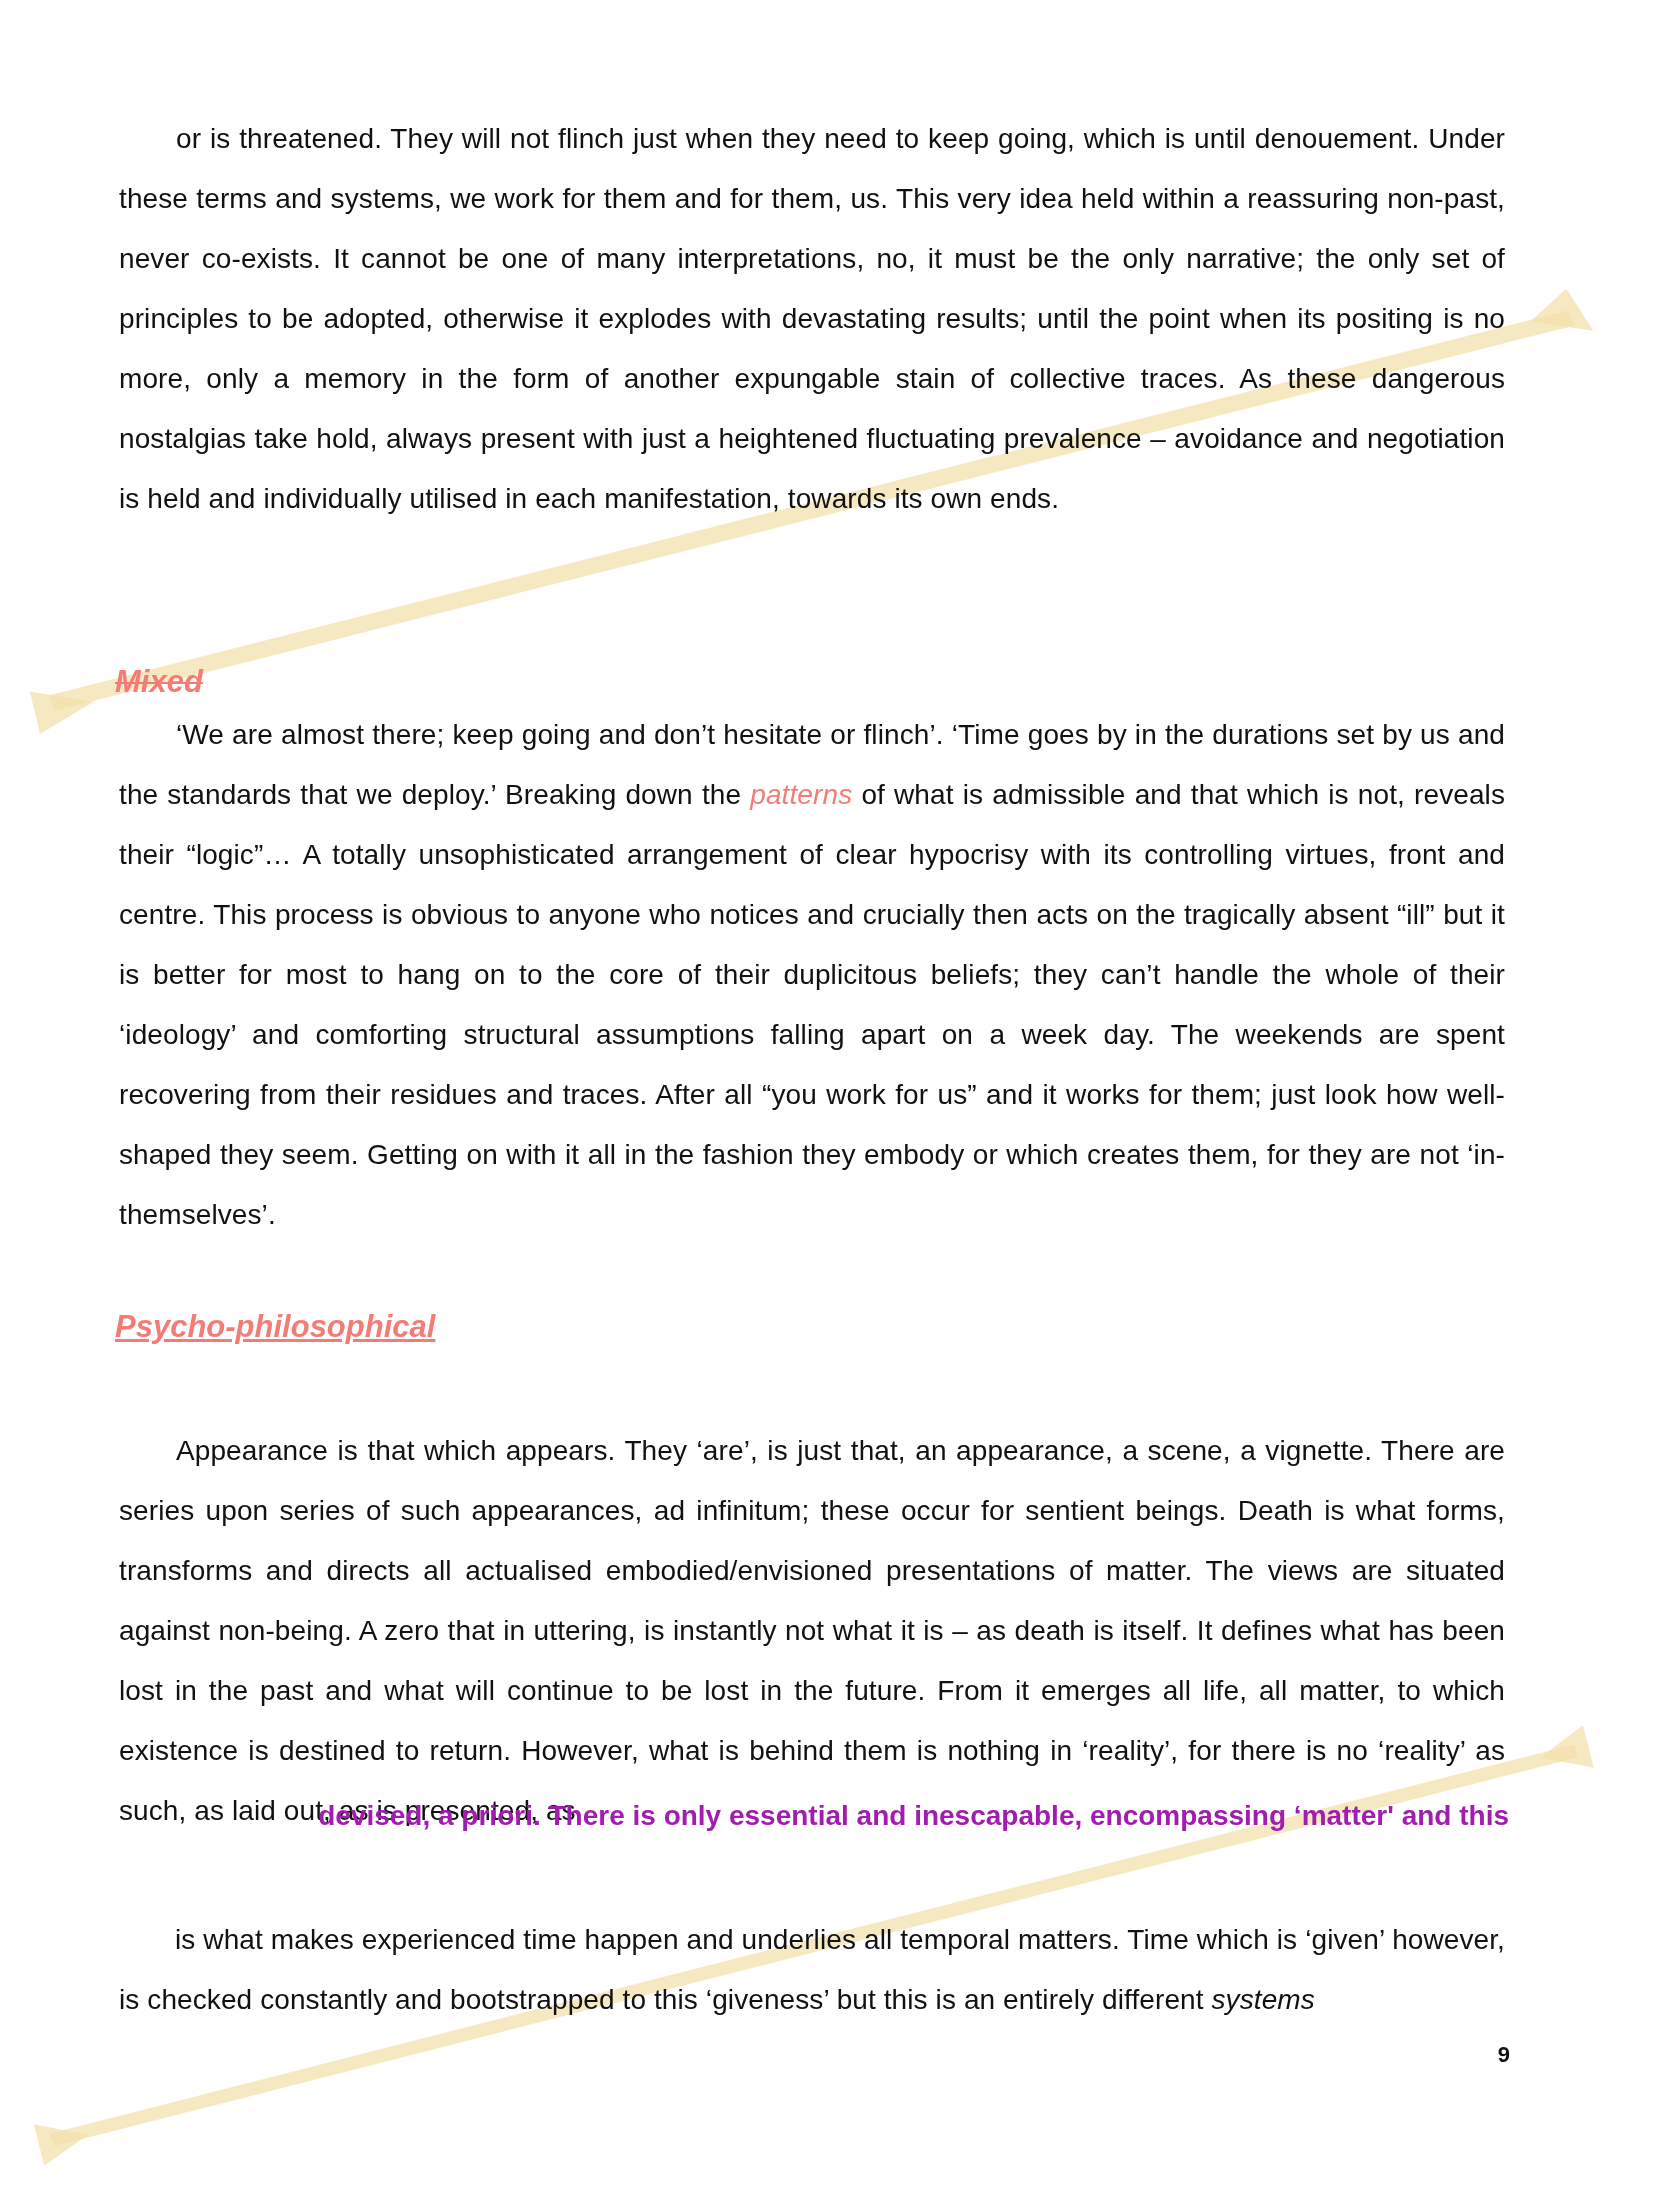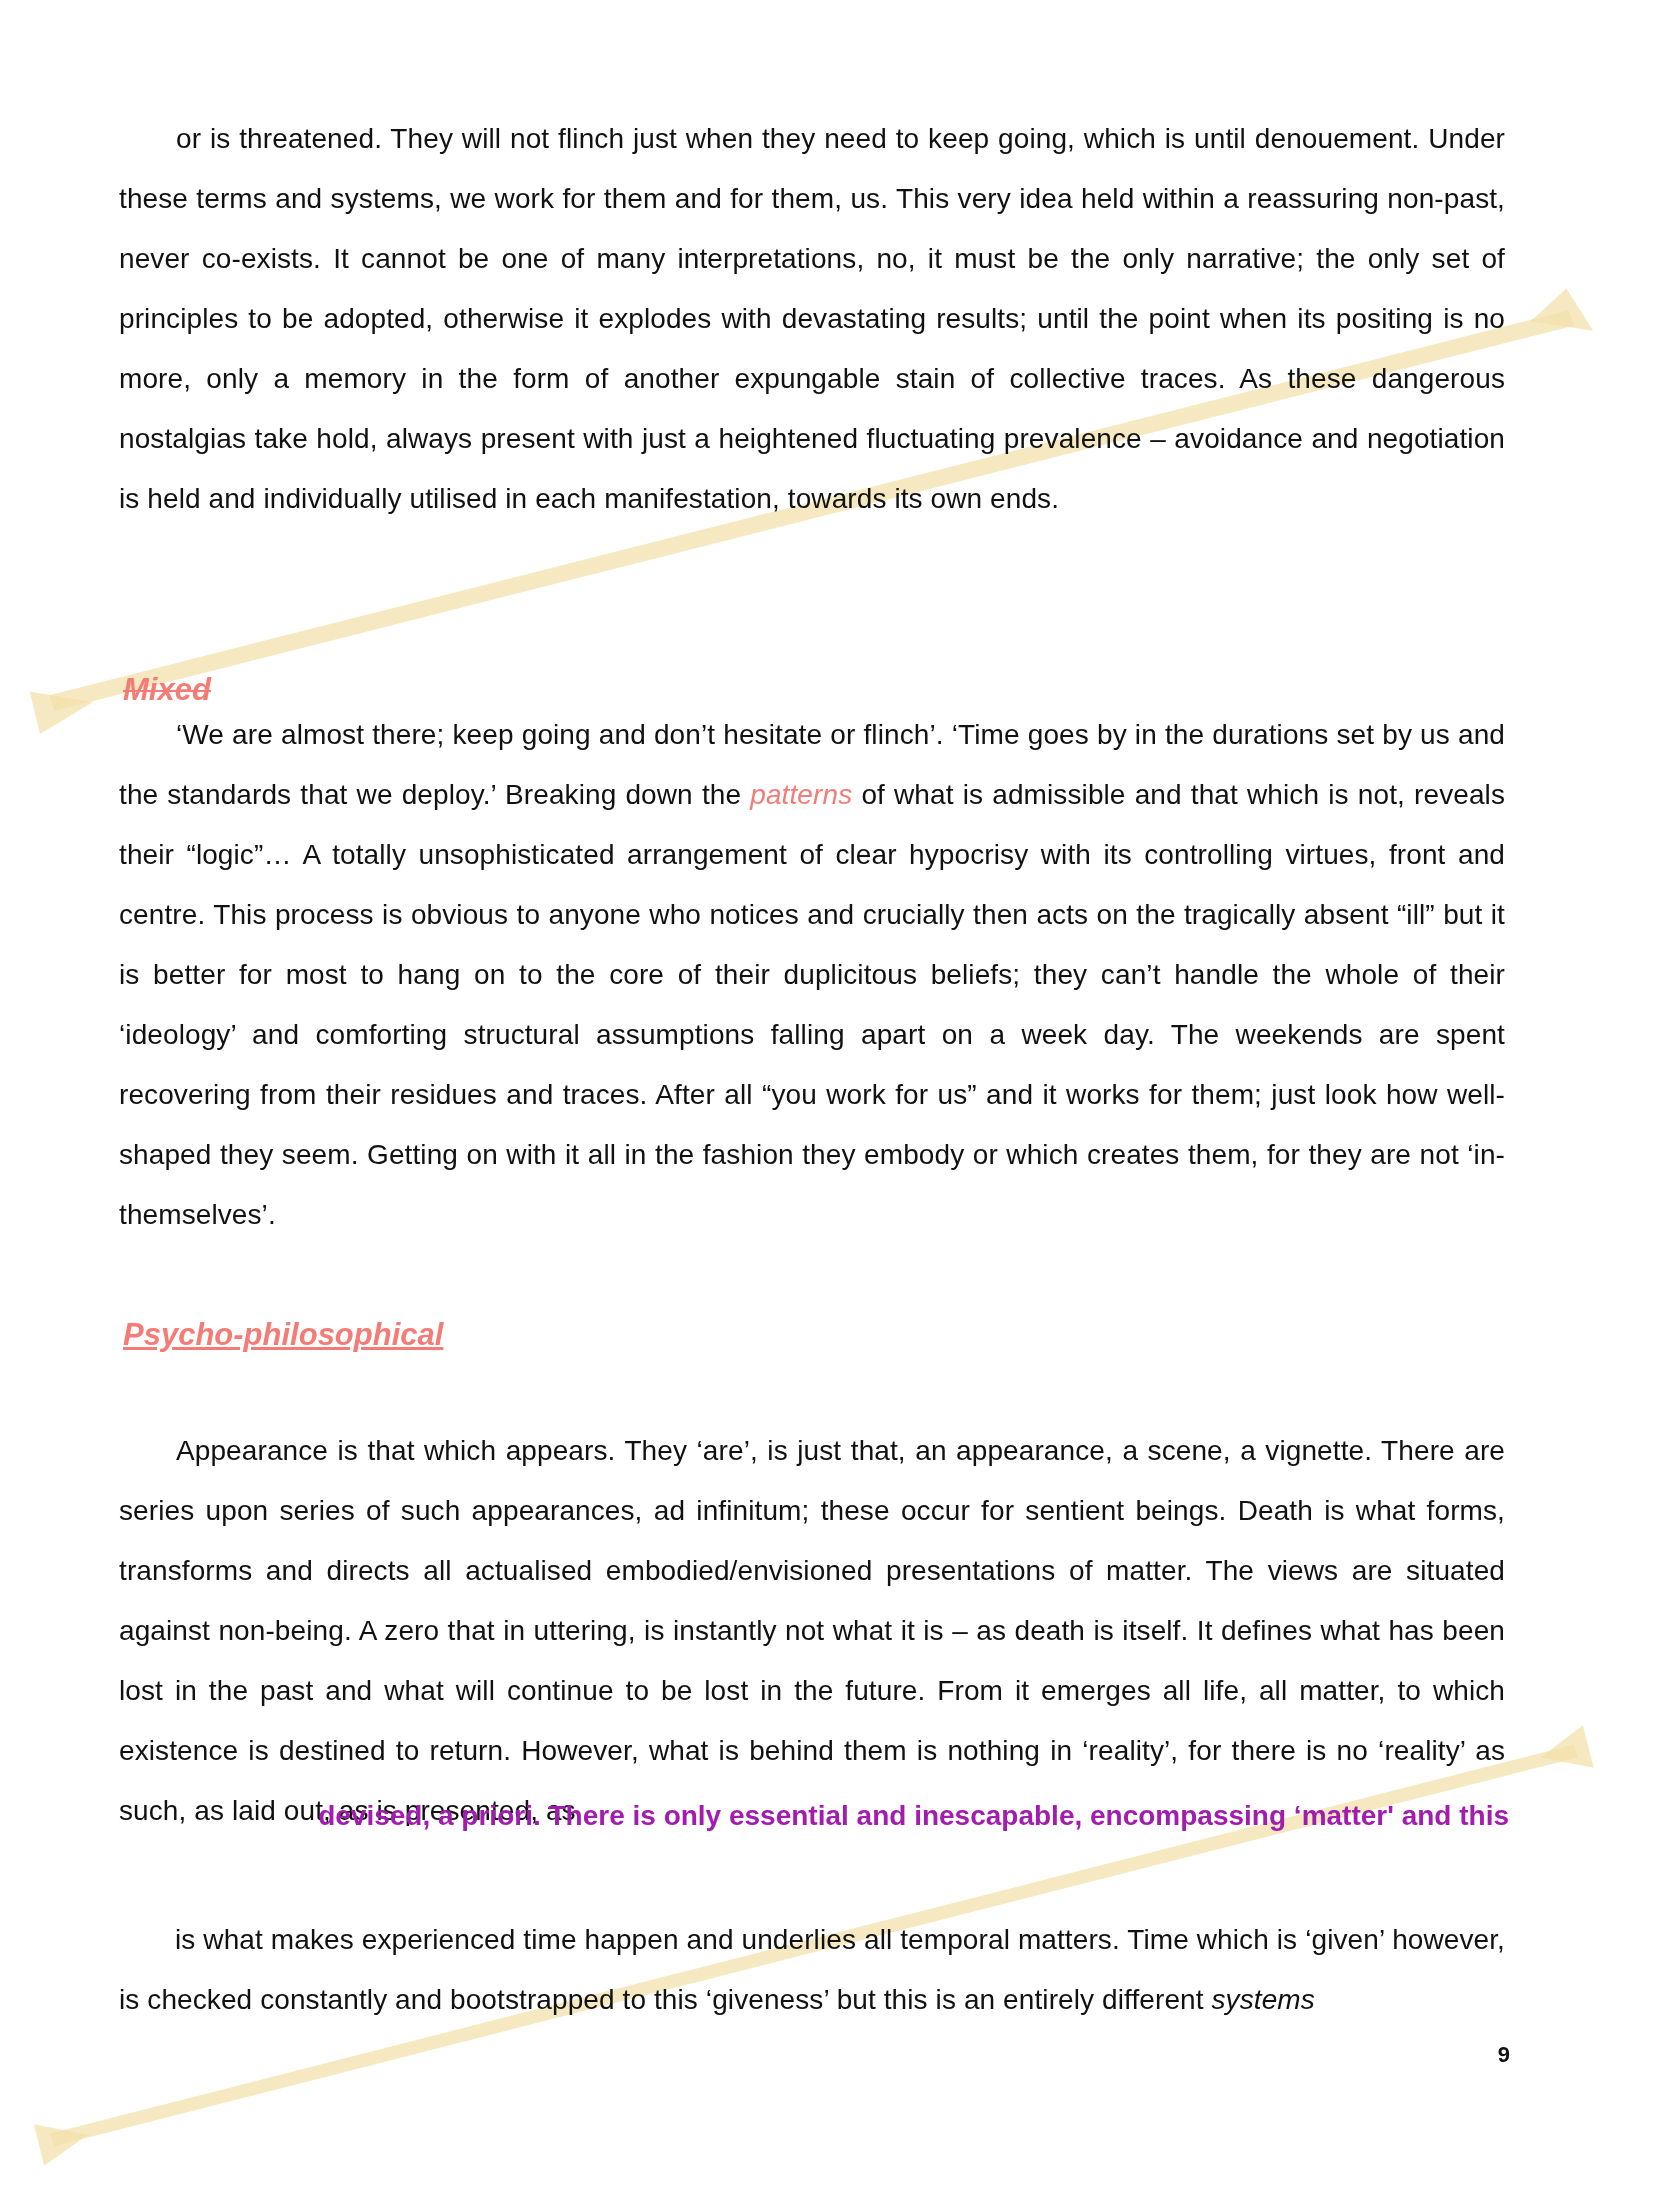--- a/index.html
+++ b/index.html
@@ -10,7 +10,7 @@
           text-align: justify; letter-spacing: 0.1px; }
   .para { margin: 4px; }
   .indent { text-indent: 57px; }
-  .heading { position: absolute; left: 115px; margin: 8px; font-size: 31px; font-weight: bold;
+  .heading { position: absolute; left: 115px; margin: 0; font-size: 31px; font-weight: bold;
              font-style: italic; color: #f47c77; text-decoration: line-through;
              text-decoration-thickness: 2.1px; line-height: 41px; }
   .accent-word { color: #f47c77; font-style: italic; }

